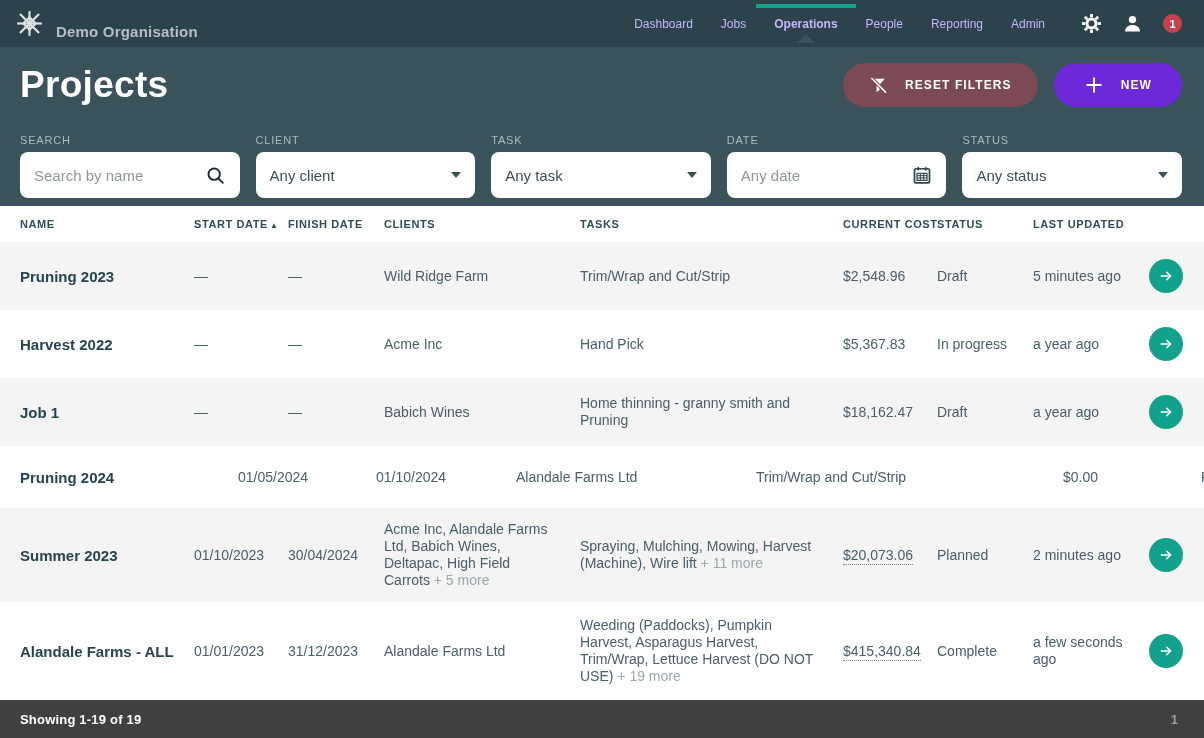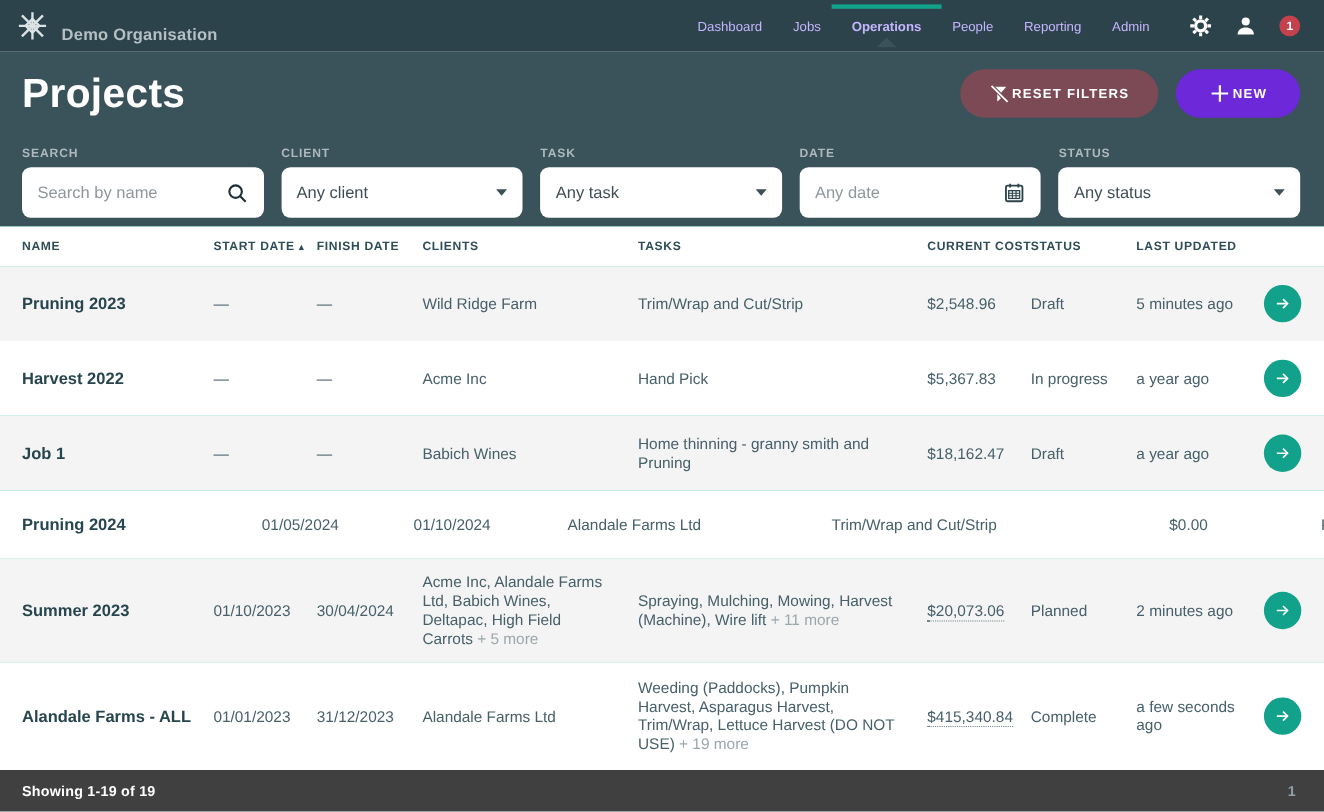--- a/index.html
+++ b/index.html
@@ -26,7 +26,7 @@
   .hero-top { display:flex; align-items:center; }
   .page-title { color:#fff; font-size:37px; font-weight:800; letter-spacing:.3px; line-height:44px; }
   .hero-actions { margin-left:auto; display:flex; gap:16px; }
-  .btn { display:flex; align-items:center; gap:2px; height:44px; border:none; border-radius:22px; color:#fff; font-family:inherit; font-size:12px; font-weight:700; letter-spacing:1.1px; padding:0 26px; cursor:pointer; }
+  .btn { display:flex; align-items:center; gap:17px; height:44px; border:none; border-radius:22px; color:#fff; font-family:inherit; font-size:12px; font-weight:700; letter-spacing:1.1px; padding:0 26px; cursor:pointer; }
   .btn-reset { background:#7b4a55; }
   .btn-new { background:#6d28d9; padding:0 30px; }
   .filters { display:grid; grid-template-columns:repeat(5,1fr); gap:16px; margin-top:27px; }

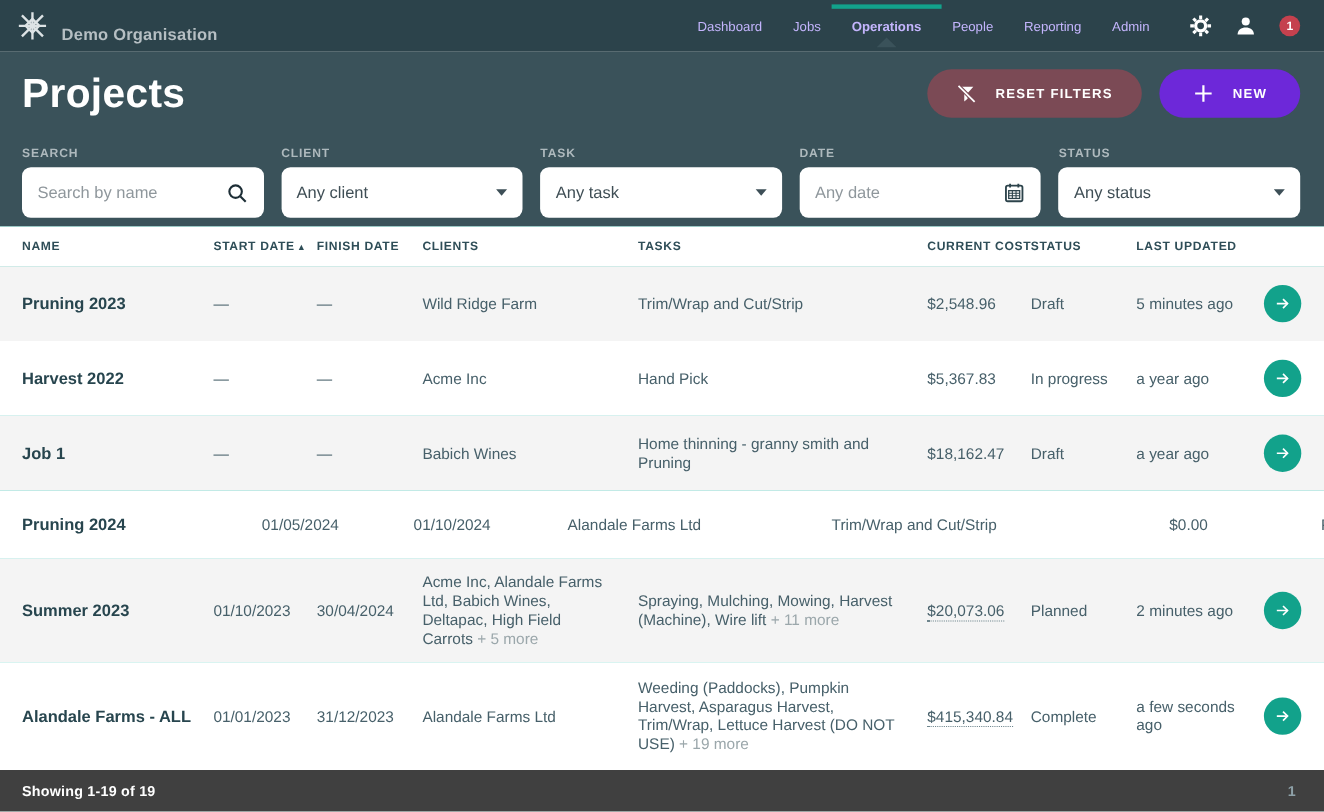--- a/index.html
+++ b/index.html
@@ -30,7 +30,7 @@
   .btn-reset { background:#7b4a55; }
   .btn-new { background:#6d28d9; padding:0 30px; }
   .filters { display:grid; grid-template-columns:repeat(5,1fr); gap:16px; margin-top:27px; }
-  .filter-label { display:block; color:#aeb9bd; font-size:11px; font-weight:700; letter-spacing:.8px; margin-bottom:6px; }
+  .filter-label { display:block; color:#aeb9bd; font-size:11px; font-weight:400; letter-spacing:.8px; margin-bottom:6px; }
   .field { position:relative; background:#fff; border-radius:8px; height:46px; display:flex; align-items:center; padding:0 14px; cursor:pointer; }
   .field input { border:none; outline:none; width:100%; font-family:inherit; font-size:15px; color:#3f4e55; background:transparent; }
   .field input::placeholder { color:#8f979c; }

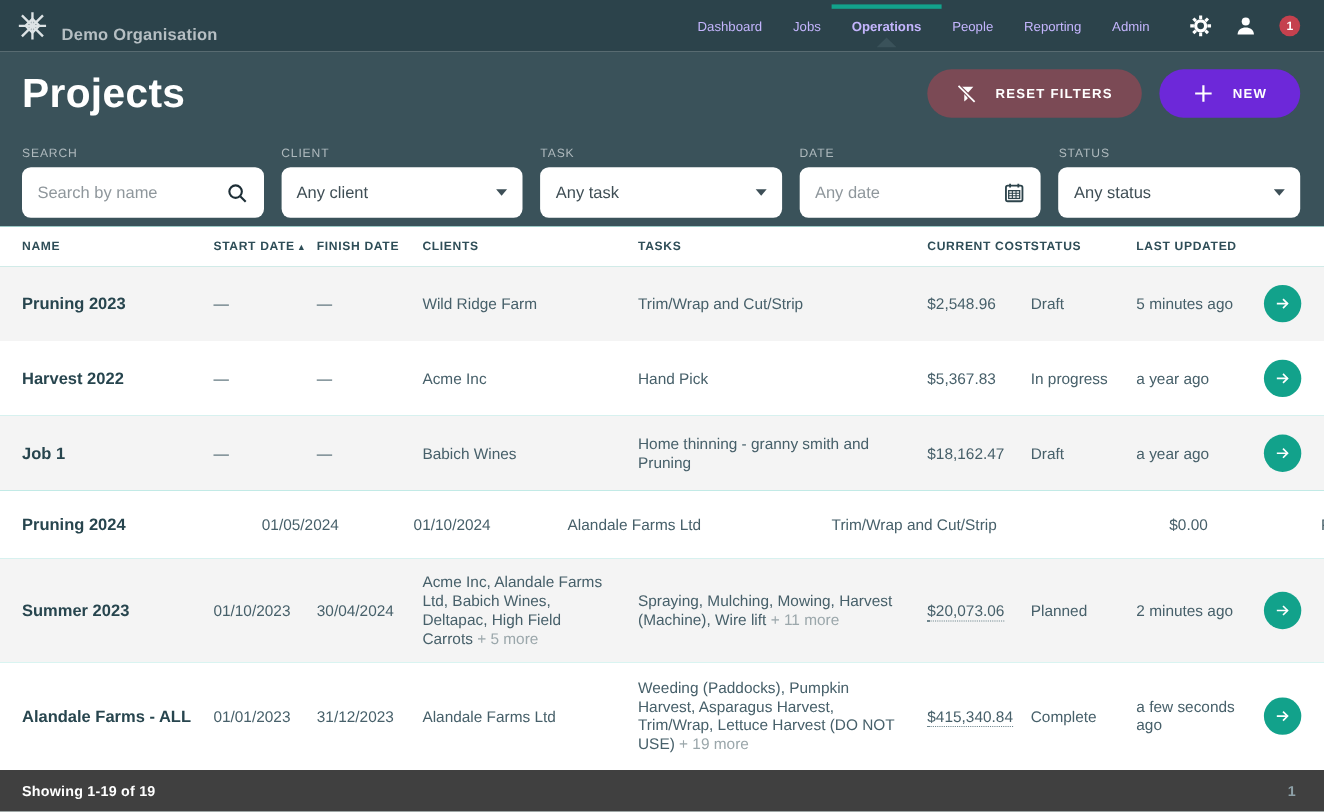--- a/index.html
+++ b/index.html
@@ -39,7 +39,7 @@
   .caret { width:0; height:0; border-left:5px solid transparent; border-right:5px solid transparent; border-top:6px solid #3d4f57; }
 
   
-  .table { background:#14b8a6; }
+  .table { background:#f9a8d4; }
   .tgrid { display:grid; grid-template-columns:174px 94px 96px 196px 263px 94px 96px 116px 1fr; padding-left:20px; align-items:center; }
   .thead { height:36px; background:#fff; }
   .th { color:#2e4d57; font-size:11px; font-weight:700; letter-spacing:.6px; white-space:nowrap; padding-right:10px; }

